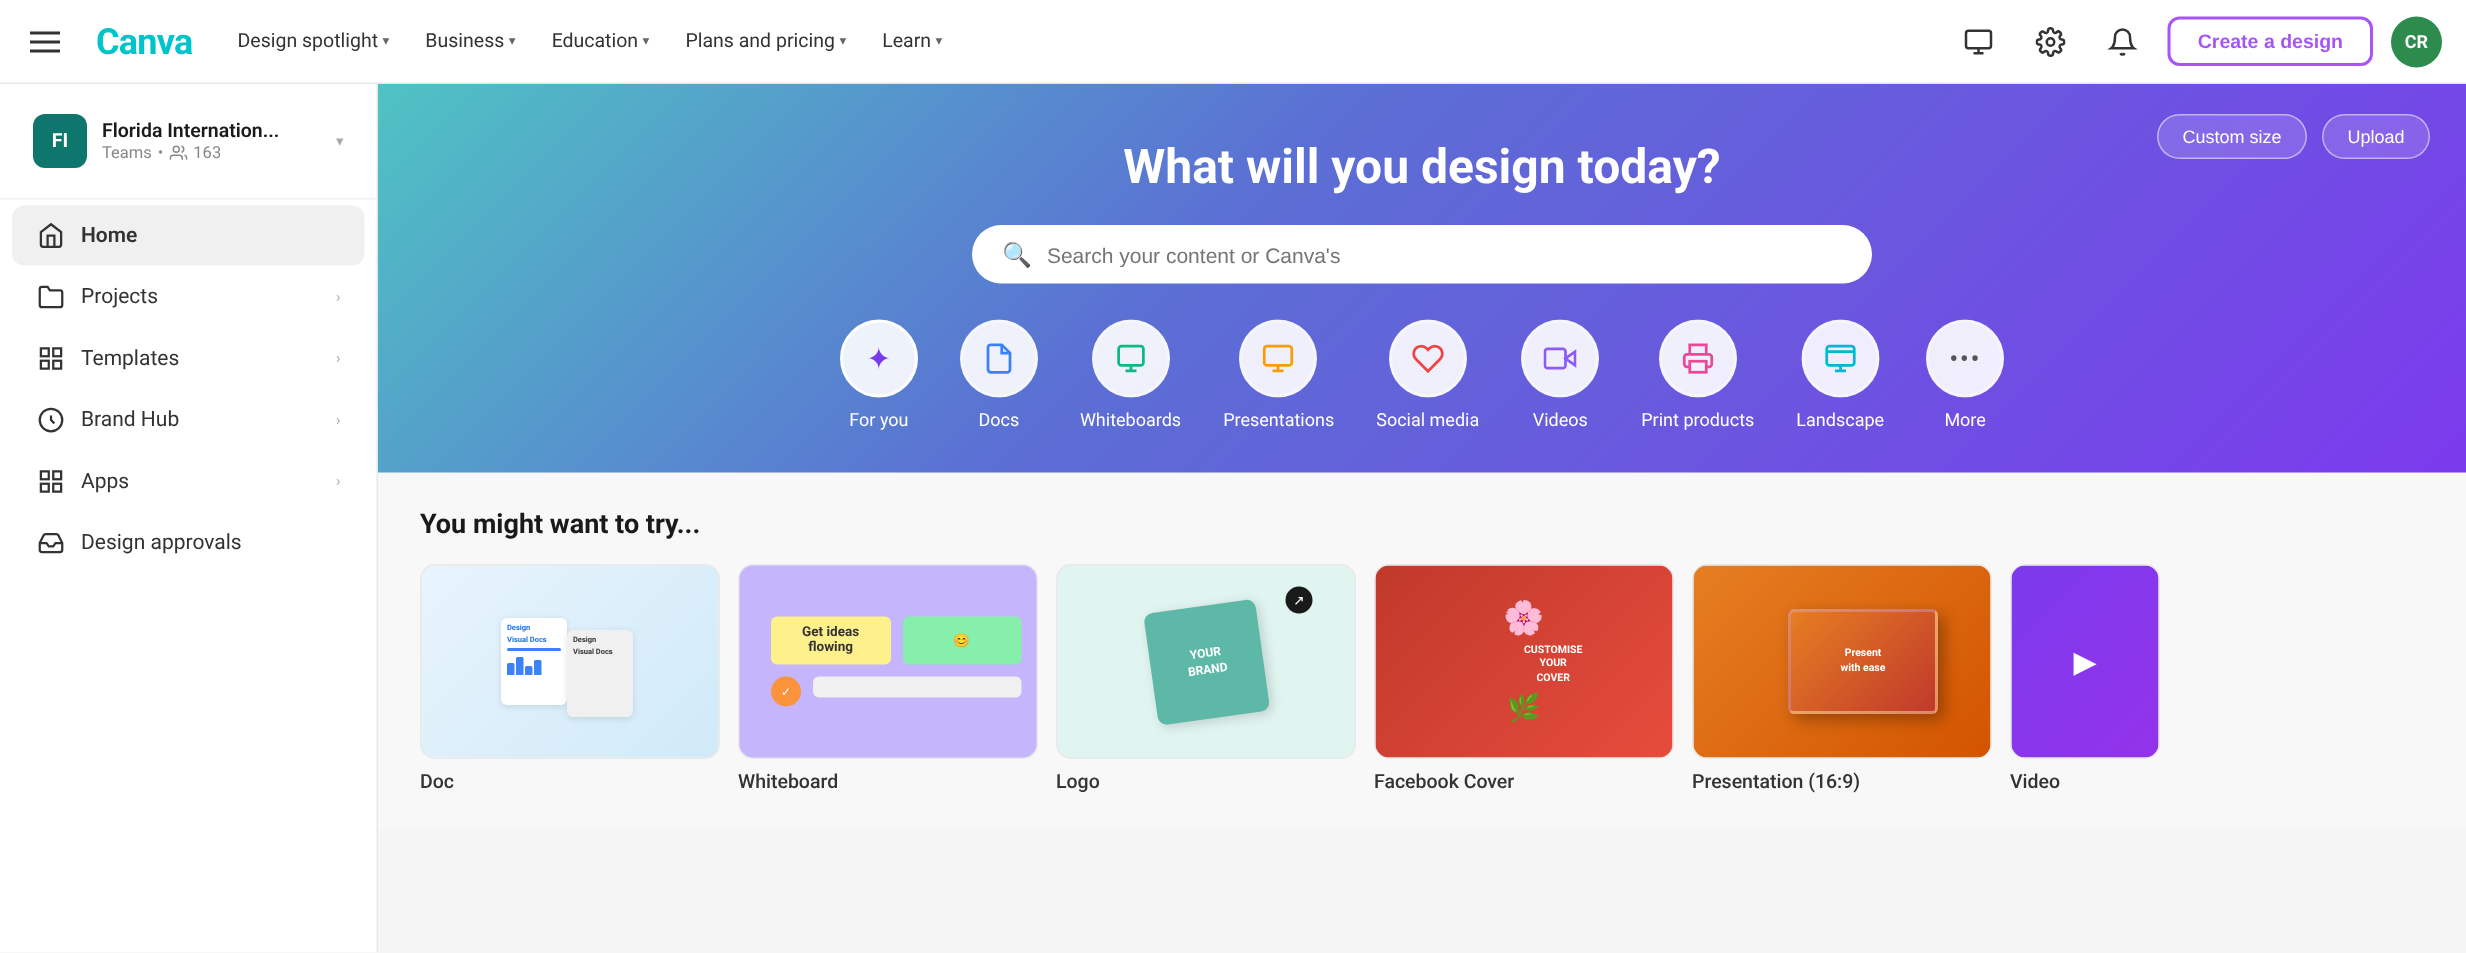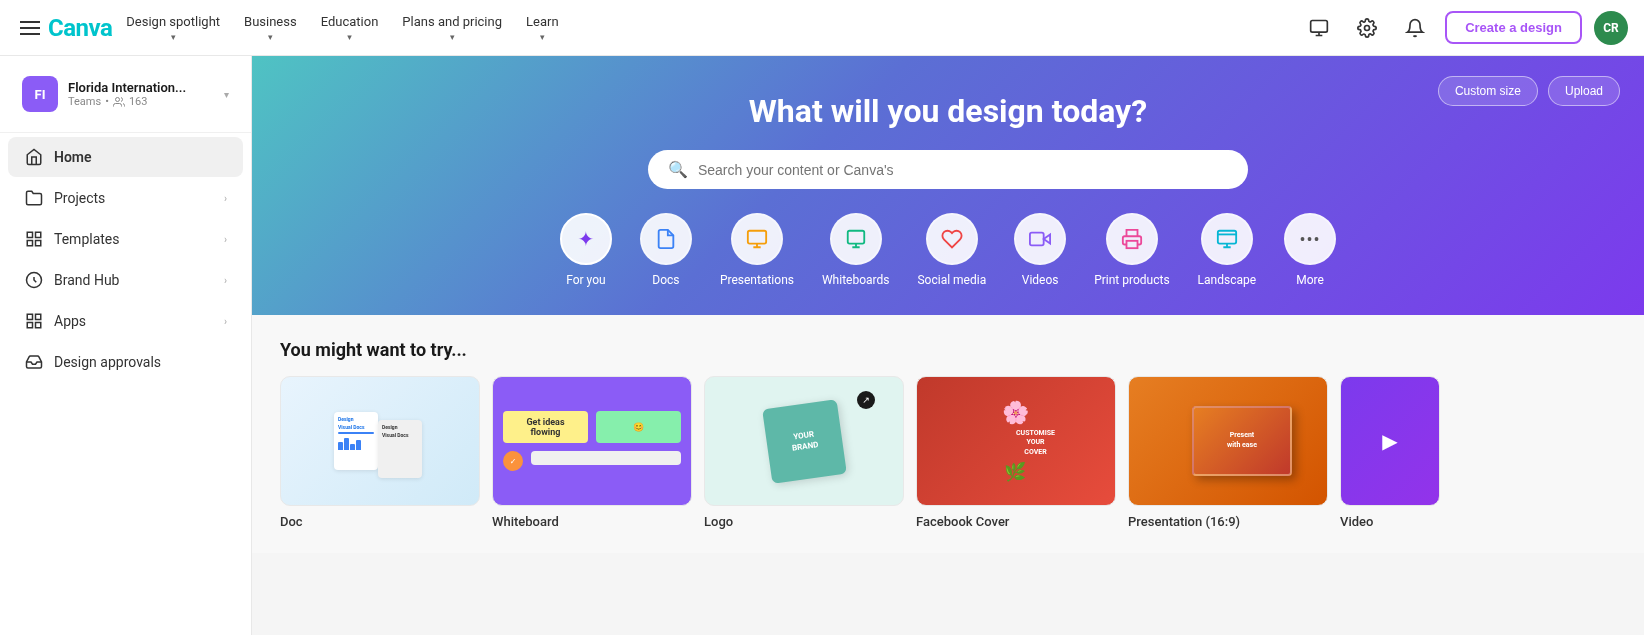--- a/index.html
+++ b/index.html
@@ -10,7 +10,7 @@
       display: flex; align-items: center; background: #fff; height: 56px;
       padding: 0 16px; border-bottom: 1px solid #e8e8e8; position: relative; z-index: 10;
     }
-    .topnav-left { display: flex; align-items: center; gap: 4px; }
+    .topnav-left { display: flex; align-items: center; gap: 20px; }
     .hamburger { display: flex; flex-direction: column; gap: 4px; cursor: pointer; padding: 4px; }
     .hamburger span { width: 20px; height: 2px; background: #333; display: block; }
     .canva-logo { font-size: 24px; font-weight: 700; color: #00c4cc; cursor: pointer; letter-spacing: -0.5px; }

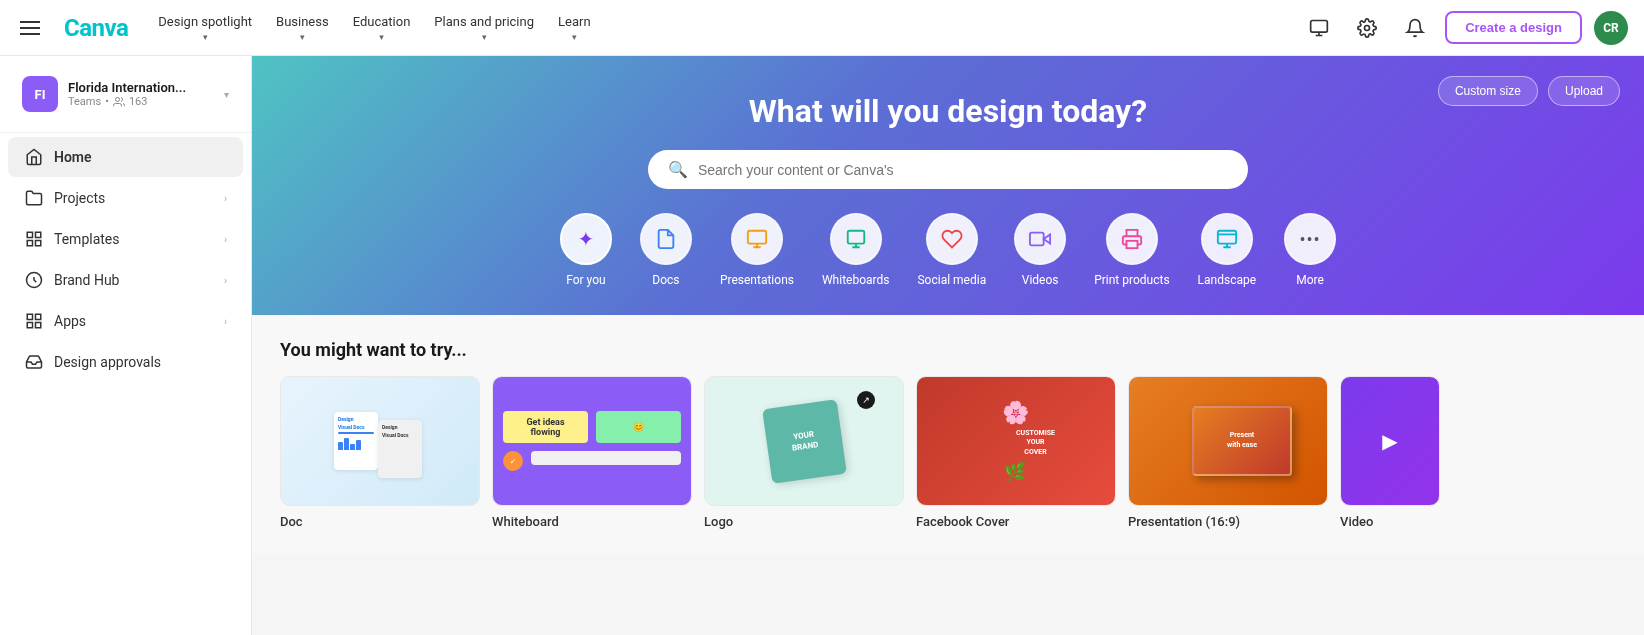--- a/index.html
+++ b/index.html
@@ -17,7 +17,7 @@
     .nav-links { display: flex; align-items: center; gap: 4px; }
     .nav-link {
       font-size: 13px; color: #333; cursor: pointer; padding: 6px 10px;
-      border-radius: 6px; display: flex; align-items: center; gap: 3px; flex-direction: column;
+      border-radius: 6px; display: flex; align-items: center; gap: 3px;
     }
     .nav-link .chevron { font-size: 9px; color: #666; }
     .topnav-right { display: flex; align-items: center; gap: 12px; margin-left: auto; }

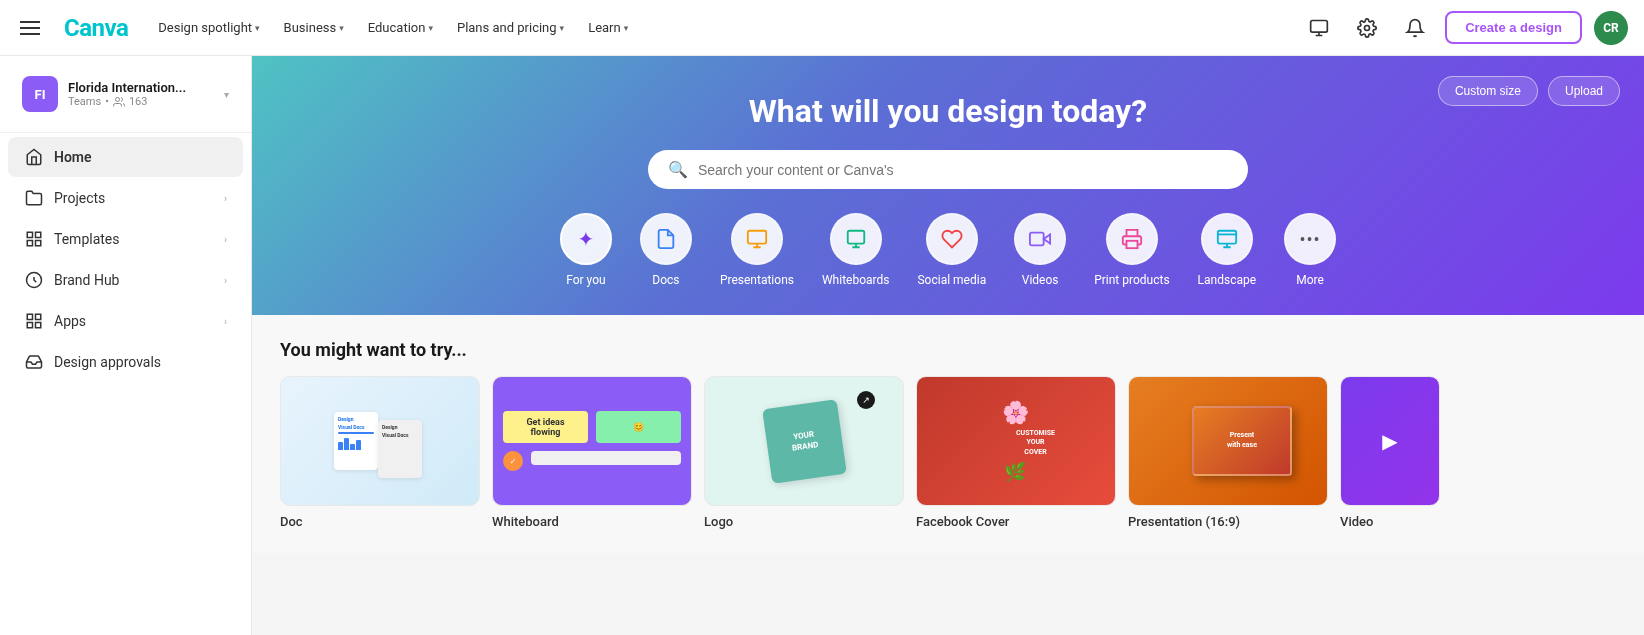--- a/index.html
+++ b/index.html
@@ -46,7 +46,7 @@
       cursor: pointer; border-radius: 8px; margin: 0 8px;
     }
     .org-avatar {
-      width: 36px; height: 36px; border-radius: 8px; background: #8b5cf6;
+      width: 36px; height: 36px; border-radius: 8px; background: #0f766e;
       display: flex; align-items: center; justify-content: center; color: #fff; font-size: 13px; font-weight: 700; flex-shrink: 0;
     }
     .org-info { flex: 1; min-width: 0; }

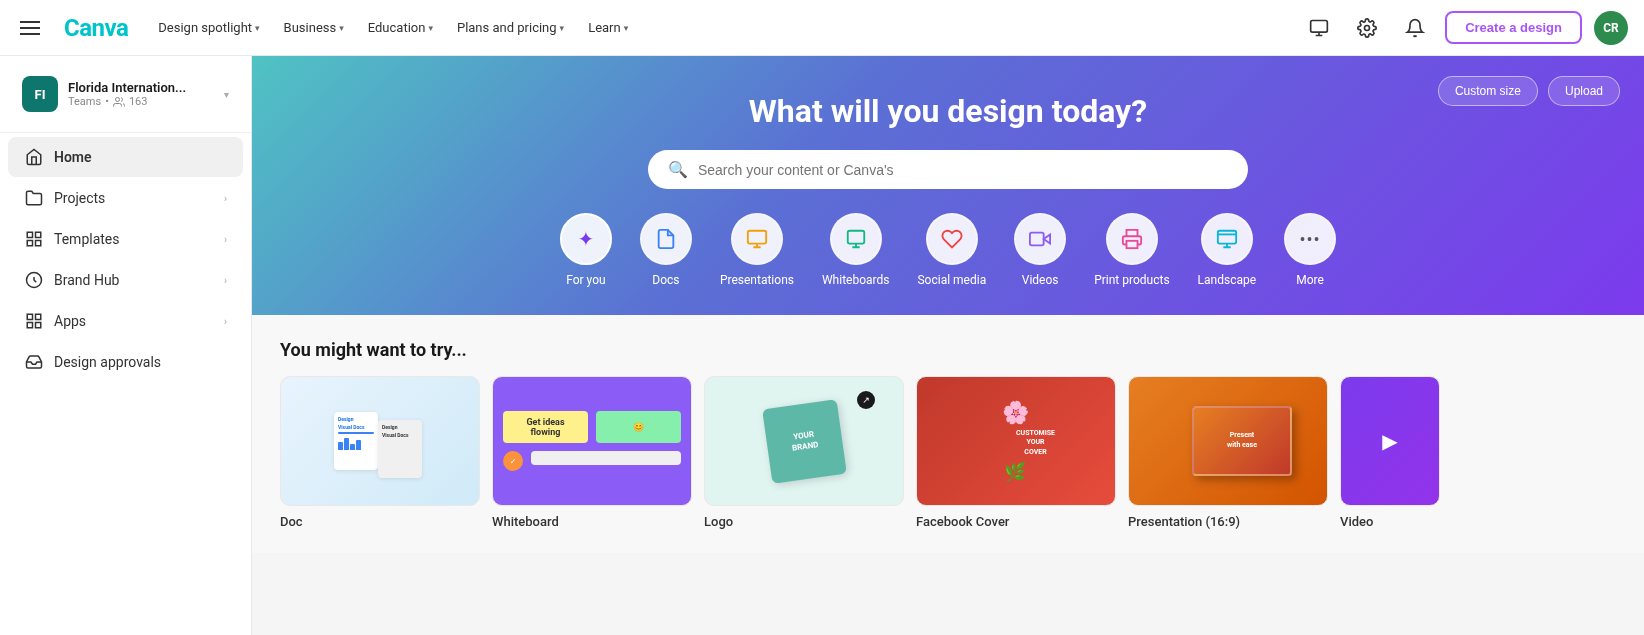--- a/index.html
+++ b/index.html
@@ -315,21 +315,21 @@
         </div>
         <div class="cat-item">
           <div class="cat-circle" style="background: rgba(255,255,255,0.9);">
+            <svg width="22" height="22" viewBox="0 0 24 24" fill="none" stroke="#10b981" stroke-width="2">
+                <rect x="3" y="3" width="18" height="14" rx="2"></rect>
+                <path d="M8 21h8M12 17v4"></path>
+              </svg>
+          </div>
+          <span class="cat-label">Whiteboards</span>
+        </div>
+        <div class="cat-item">
+          <div class="cat-circle" style="background: rgba(255,255,255,0.9);">
             <svg width="22" height="22" viewBox="0 0 24 24" fill="none" stroke="#f59e0b" stroke-width="2">
                 <rect x="2" y="3" width="20" height="14" rx="2"></rect>
                 <path d="M8 21h8M12 17v4"></path>
               </svg>
           </div>
           <span class="cat-label">Presentations</span>
-        </div>
-        <div class="cat-item">
-          <div class="cat-circle" style="background: rgba(255,255,255,0.9);">
-            <svg width="22" height="22" viewBox="0 0 24 24" fill="none" stroke="#10b981" stroke-width="2">
-                <rect x="3" y="3" width="18" height="14" rx="2"></rect>
-                <path d="M8 21h8M12 17v4"></path>
-              </svg>
-          </div>
-          <span class="cat-label">Whiteboards</span>
         </div>
         <div class="cat-item">
           <div class="cat-circle" style="background: rgba(255,255,255,0.9);">

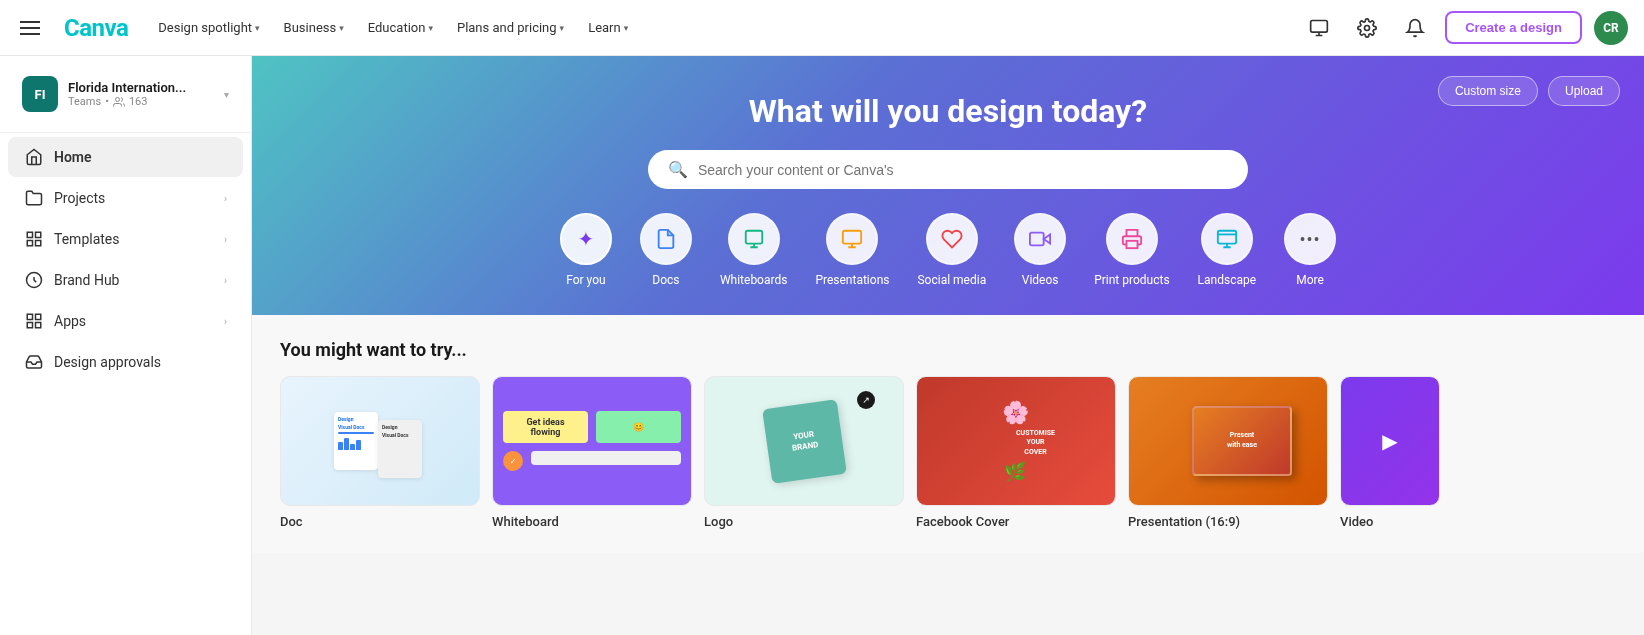--- a/index.html
+++ b/index.html
@@ -119,7 +119,7 @@
     .doc-chart { display: flex; align-items: flex-end; gap: 1px; margin-top: 2px; }
     .doc-bar { width: 5px; background: #3b82f6; border-radius: 1px 1px 0 0; }
 
-    .whiteboard-thumb { background: #8b5cf6; display: flex; align-items: center; justify-content: center; }
+    .whiteboard-thumb { background: #c4b5fd; display: flex; align-items: center; justify-content: center; padding-left: 11px; }
 
     .fb-thumb { background: #1a1a2e; display: flex; align-items: center; justify-content: center; }
 

